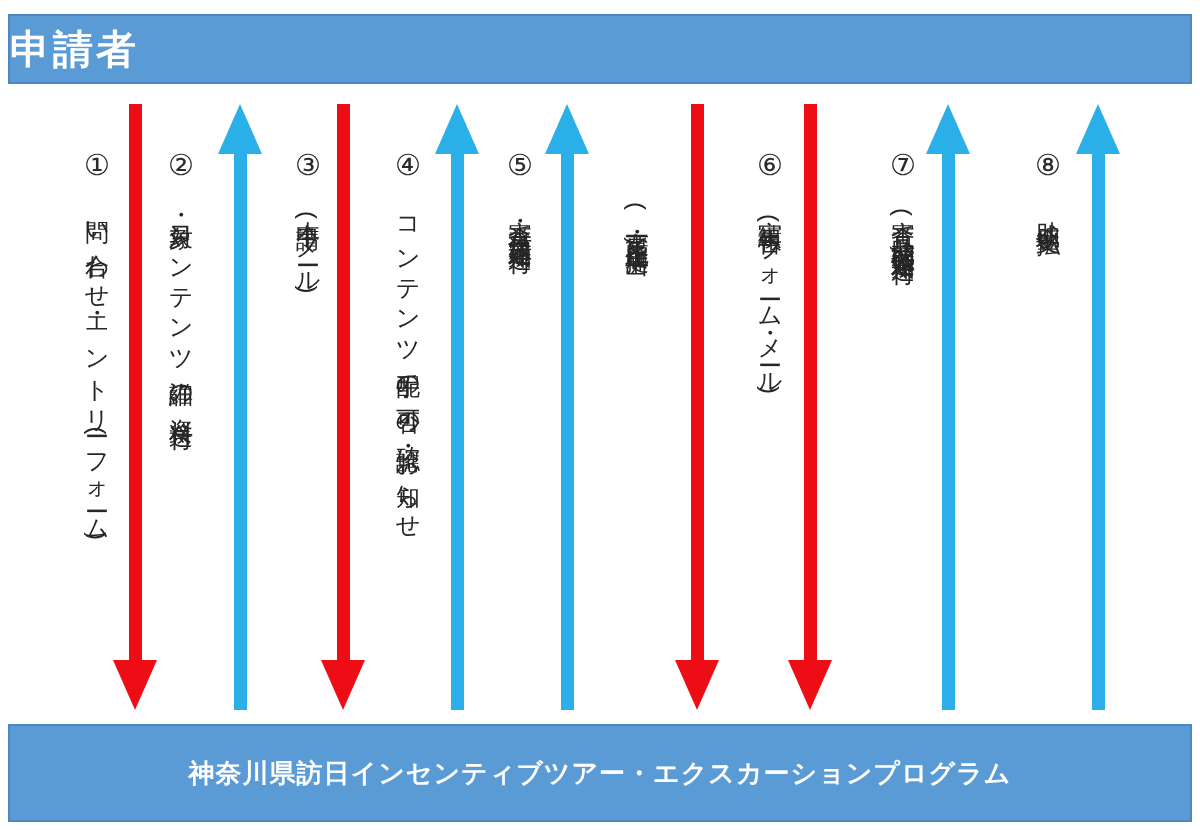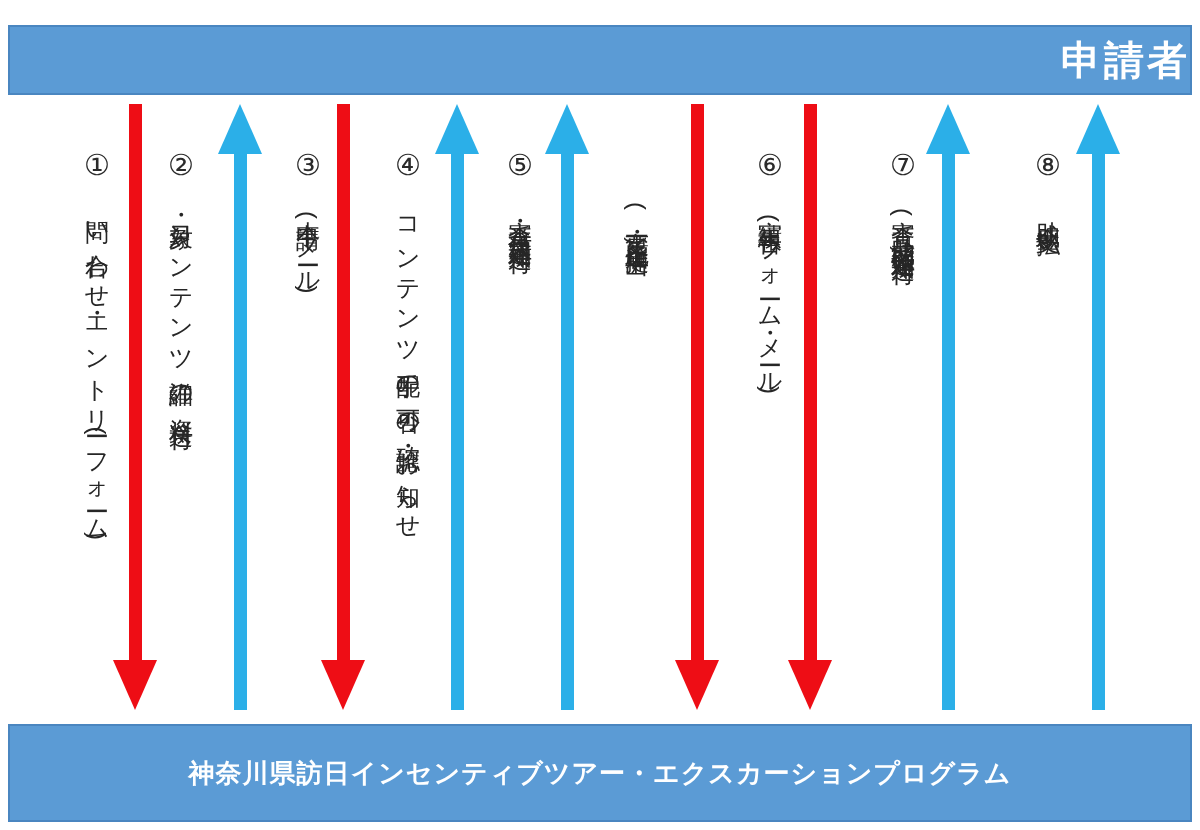--- a/index.html
+++ b/index.html
@@ -17,9 +17,9 @@
     color:var(--bar-text,#ffffff);text-align:center;
   }
   .bar.top{
-    top:25px;height:70px;
-    display:flex;align-items:center;justify-content:flex-end;
-    font-size:40px;font-weight:bold;letter-spacing:3px;padding-left:32px;
+    top:14px;height:70px;
+    display:flex;align-items:center;justify-content:flex-start;
+    font-size:40px;font-weight:bold;letter-spacing:3px;
   }
   .bar.bottom{
     top:724px;height:98px;

